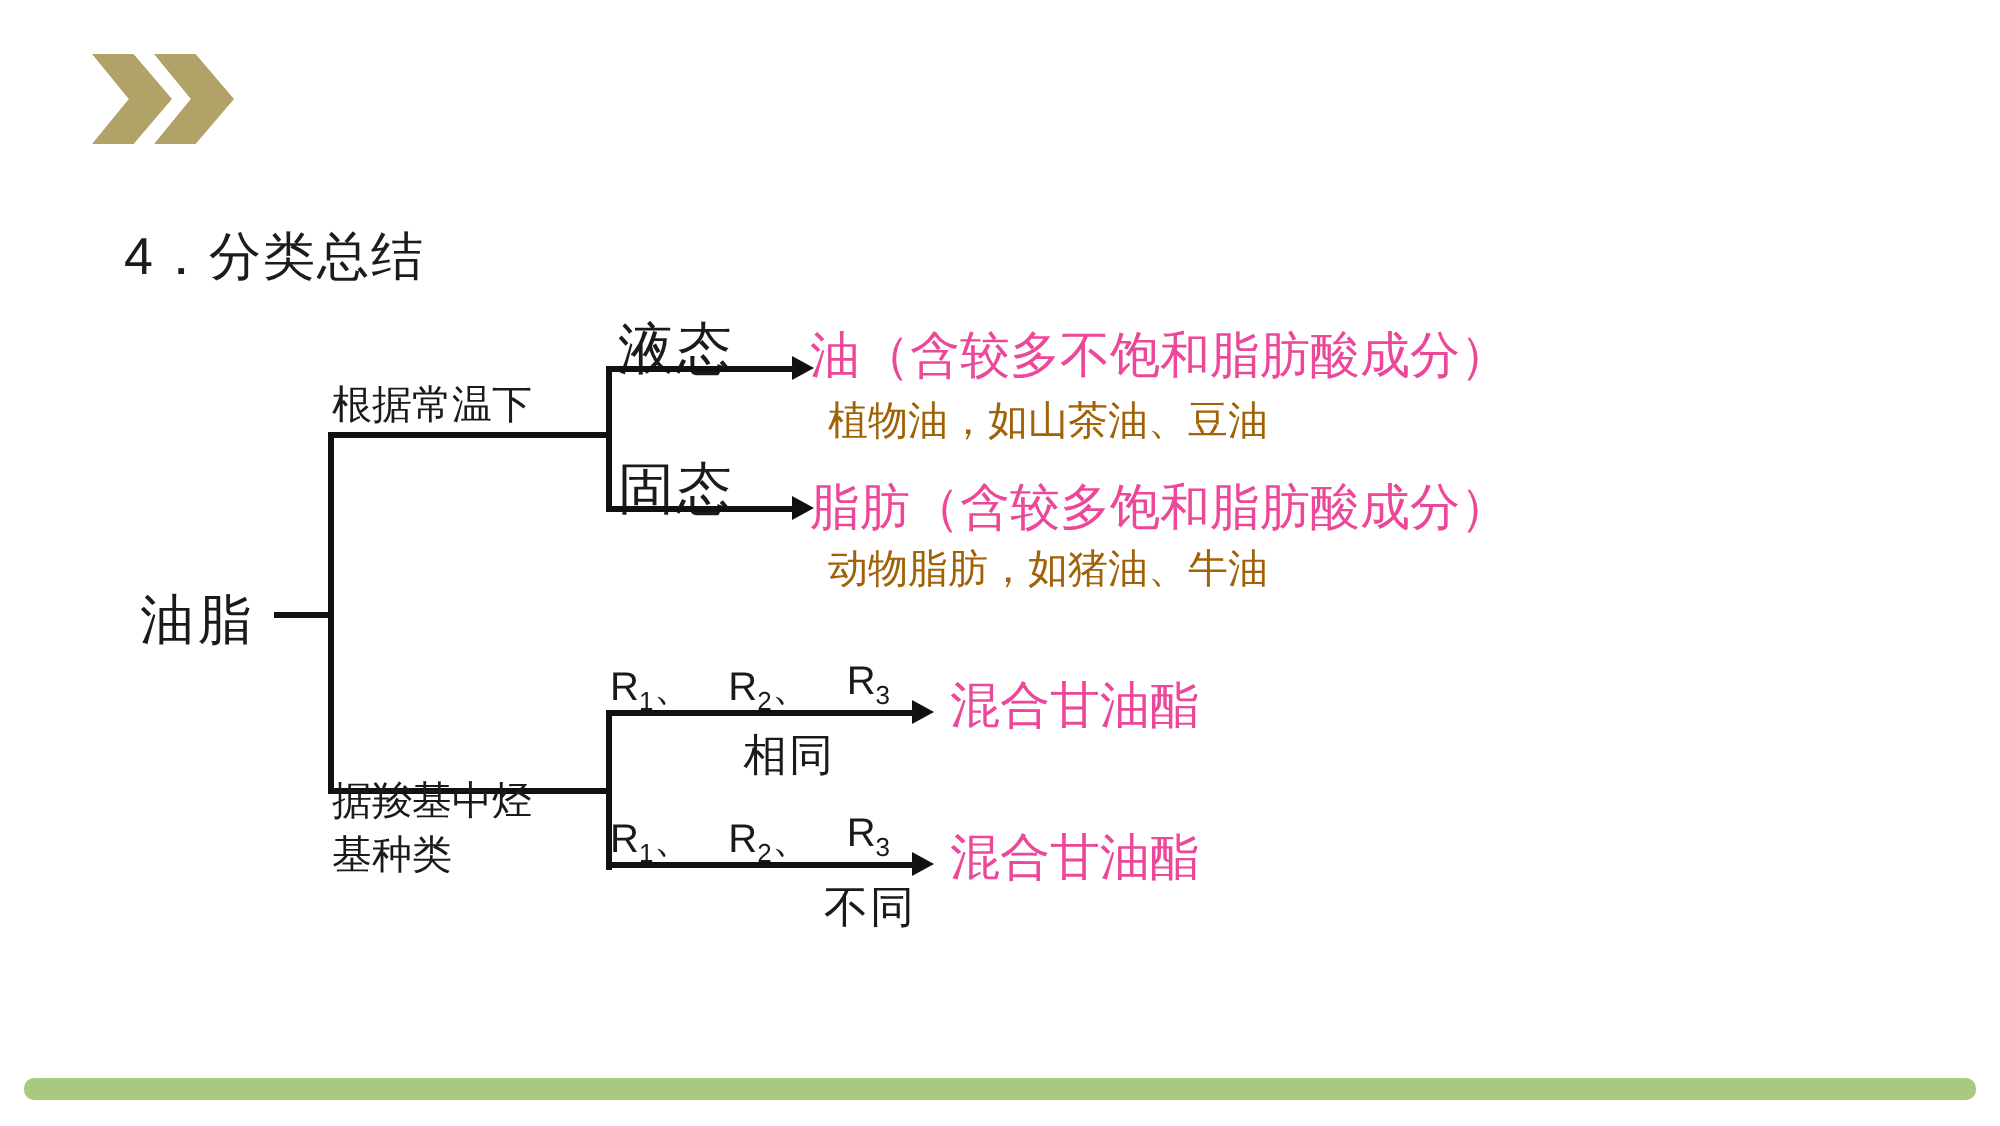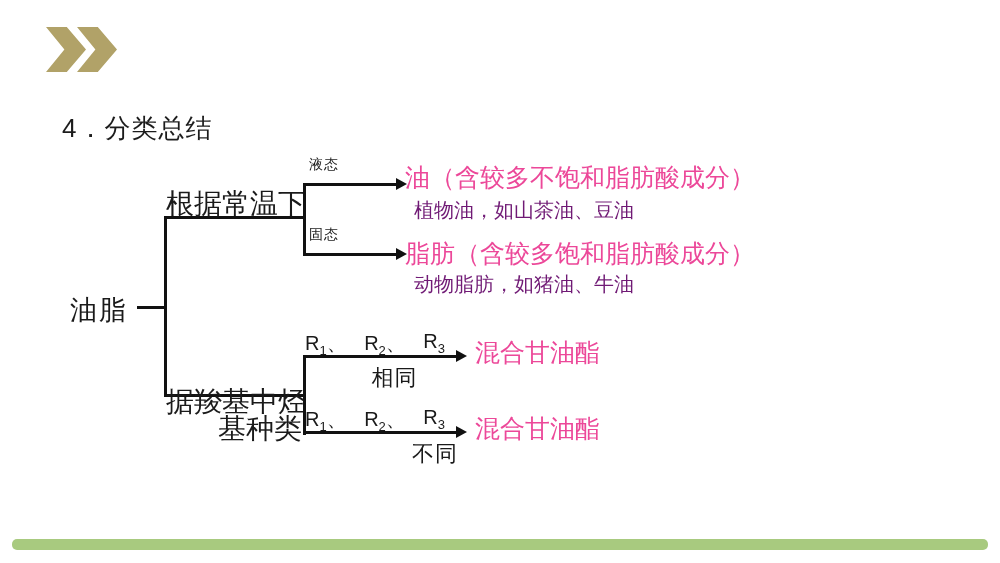--- a/index.html
+++ b/index.html
@@ -48,7 +48,7 @@
     white-space: nowrap;
   }
   .cond {
-    font-size: 14px;
+    font-size: 28px;
     letter-spacing: 1px;
     white-space: nowrap;
   }

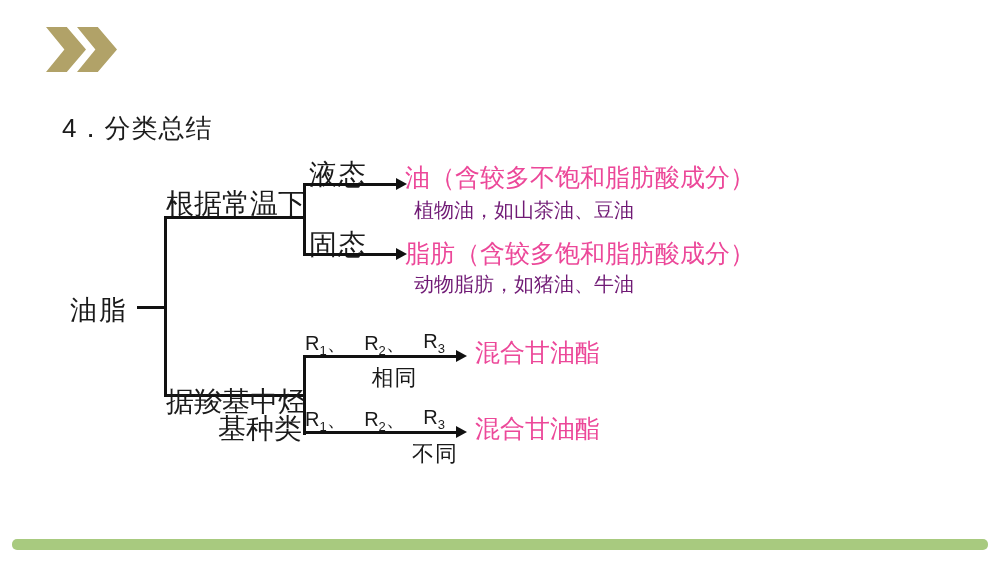--- a/index.html
+++ b/index.html
@@ -42,8 +42,8 @@
   }
   .branch-label {
     width: 136px;
-    text-align: right;
-    font-size: 28px;
+    text-align: left;
+    font-size: 20px;
     line-height: 27px;
     white-space: nowrap;
   }

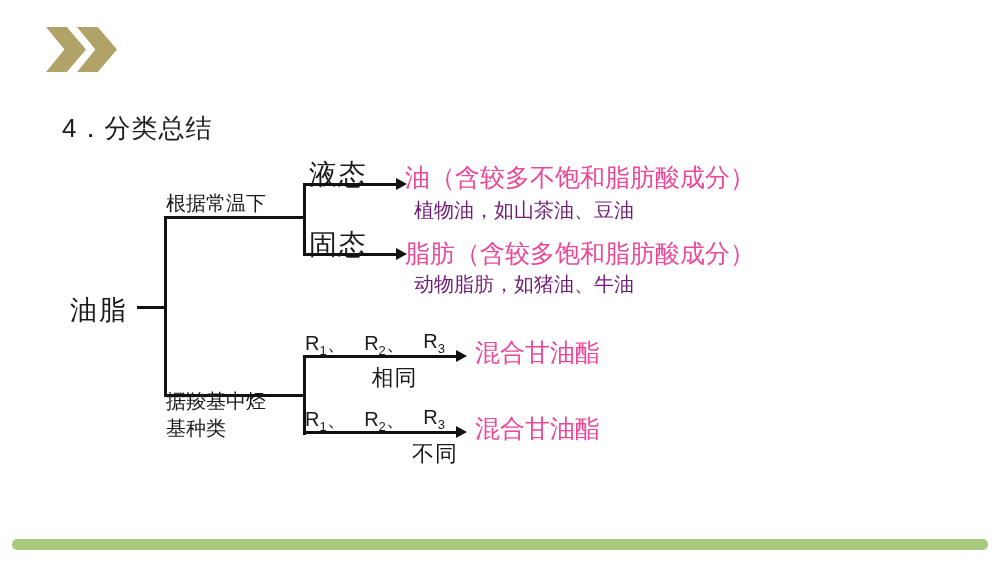--- a/index.html
+++ b/index.html
@@ -67,7 +67,7 @@
   }
   .note {
     font-size: 20px;
-    color: #701a75;
+    color: #a16207;
     white-space: nowrap;
   }
   .note-big { font-size: 21px; }

